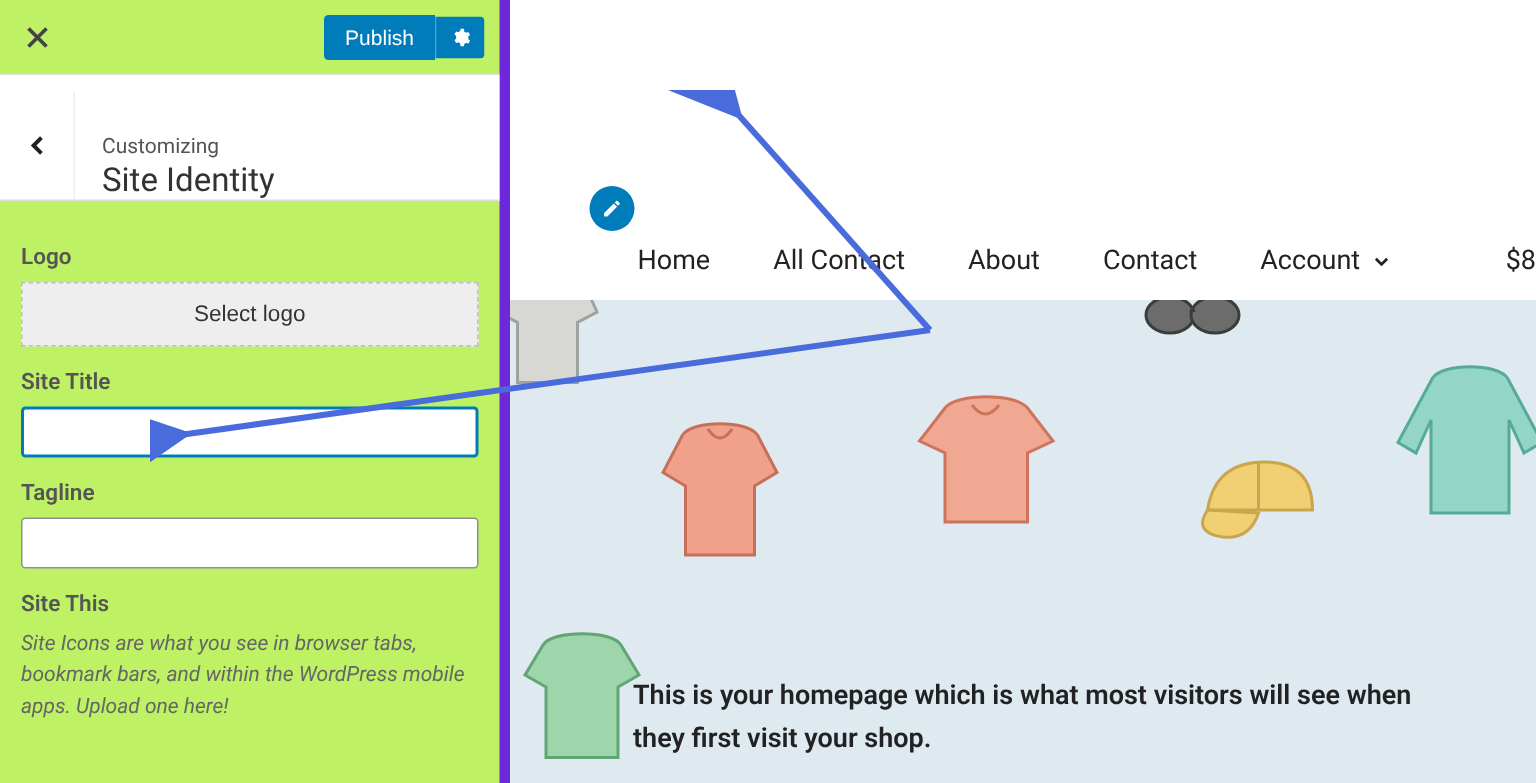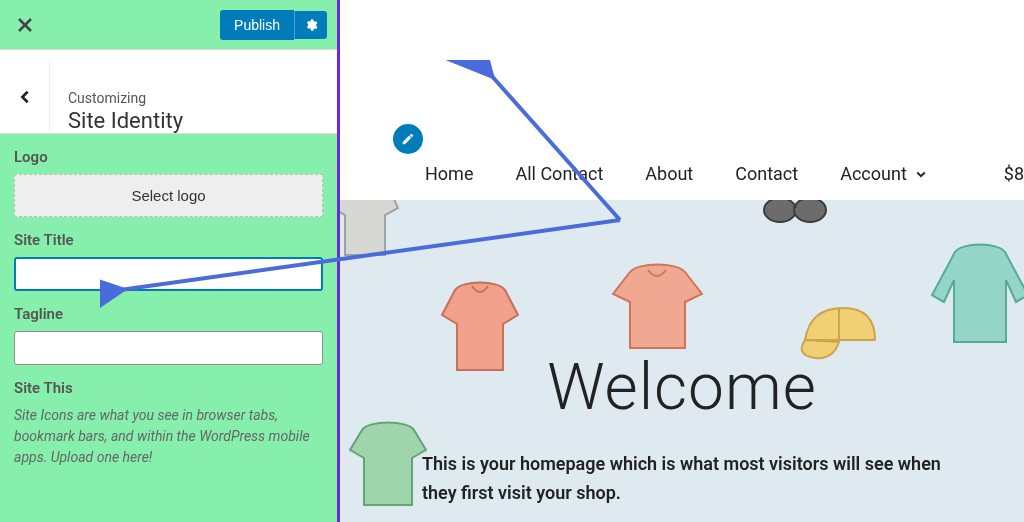--- a/index.html
+++ b/index.html
@@ -7,7 +7,7 @@
   .app { display: flex; width: 100%; height: 100%; }
 
   
-  .sidebar { width: 340px; flex: 0 0 340px; background: #86efac; border-right: 3px solid #6d28d9; display: flex; flex-direction: column; }
+  .sidebar { width: 340px; flex: 0 0 340px; background: #bef264; border-right: 7px solid #6d28d9; display: flex; flex-direction: column; }
   .sidebar-top { height: 50px; display: flex; align-items: center; justify-content: space-between; padding: 0 10px 0 0; border-bottom: 1px solid #ddd; }
   .close-btn { width: 50px; height: 50px; display: flex; align-items: center; justify-content: center; cursor: pointer; }
   .close-btn svg { width: 16px; height: 16px; stroke: #444; stroke-width: 2.5; }

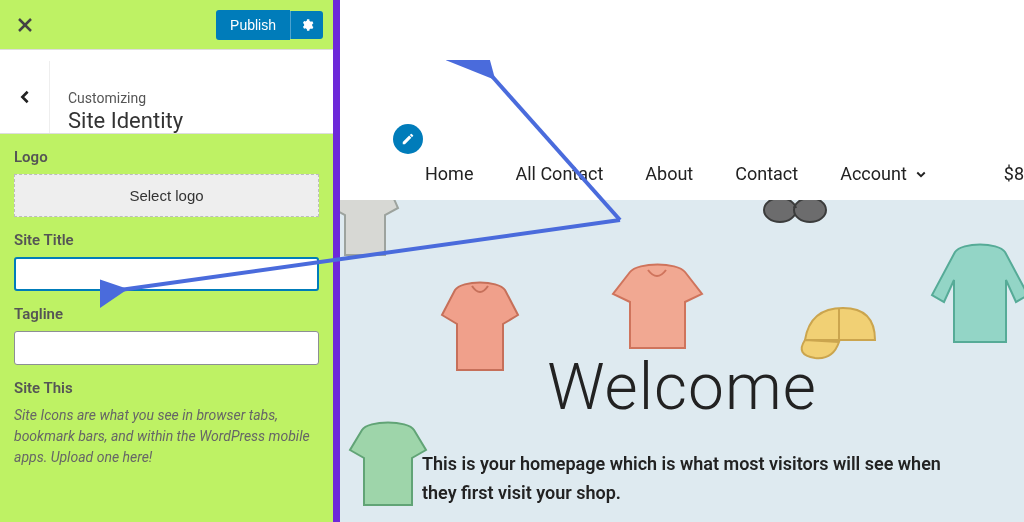--- a/index.html
+++ b/index.html
@@ -23,7 +23,7 @@
   .section-pre { font-size: 14px; color: #555; }
   .section-main { font-size: 22px; color: #333; font-weight: 400; margin-top: 2px; }
 
-  .panel-body { padding: 14px 14px 20px 14px; overflow: hidden; }
+  .panel-body { padding: 28px 14px 20px 14px; overflow: hidden; }
   .field-label { font-size: 15px; font-weight: 600; color: #555; margin: 14px 0 8px 0; display: block; }
   .field-label.first { margin-top: 0; }
   .select-logo { width: 100%; border: 1.5px dashed #bdbdbd; padding: 12px 0; text-align: center; color: #333; font-size: 15px; background: #eee; cursor: pointer; }

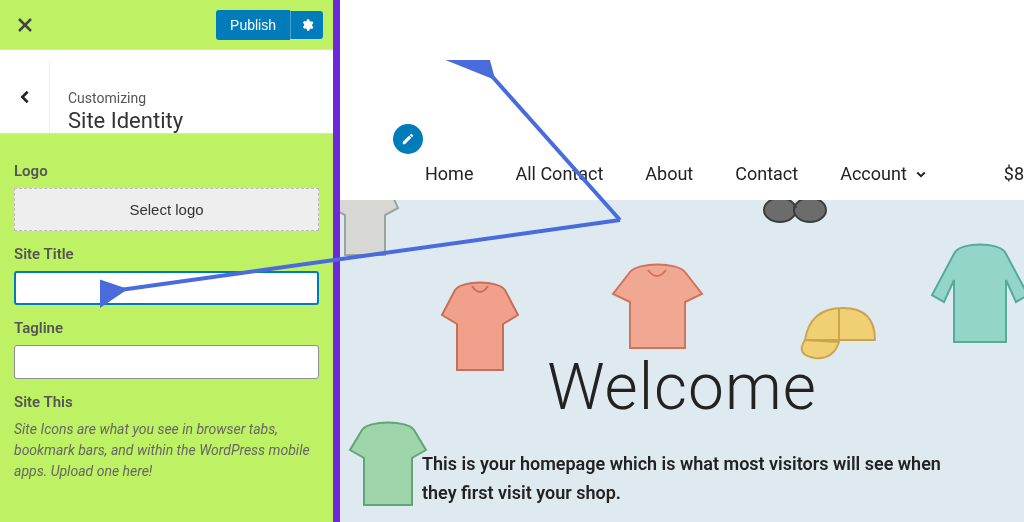--- a/index.html
+++ b/index.html
@@ -160,7 +160,6 @@
           <path d="M14 10 C20 0 60 0 66 10 L78 30 L64 38 L64 85 L16 85 L16 38 L2 30 Z" fill="#9bd4a7" stroke="#5ba170" stroke-width="2"></path>
         </svg>
 
-      <div class="hero-title">Welcome</div>
       <div class="hero-sub">This is your homepage which is what most visitors will see when they first visit your shop.</div>
     </div>
   </main>

